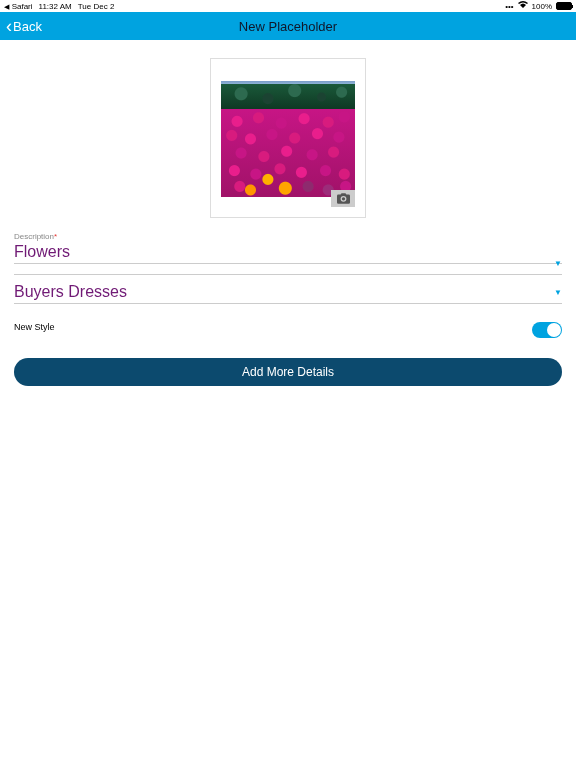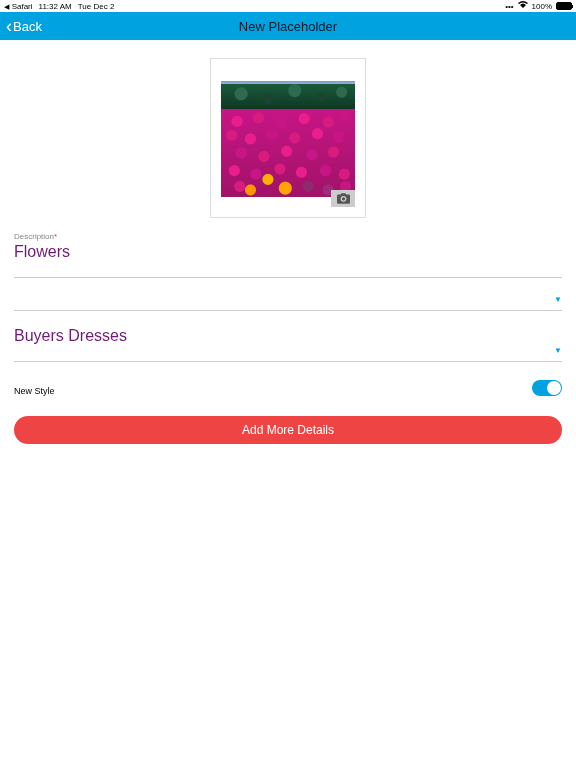--- a/index.html
+++ b/index.html
@@ -171,9 +171,9 @@
       fill: #555;
     }
     .field {
-      margin-bottom: 16px;
+      margin-bottom: 8px;
       border-bottom: 1px solid #ccc;
-      padding-bottom: 16px;
+      padding-bottom: 2px;
       position: relative;
     }
     .field-label {

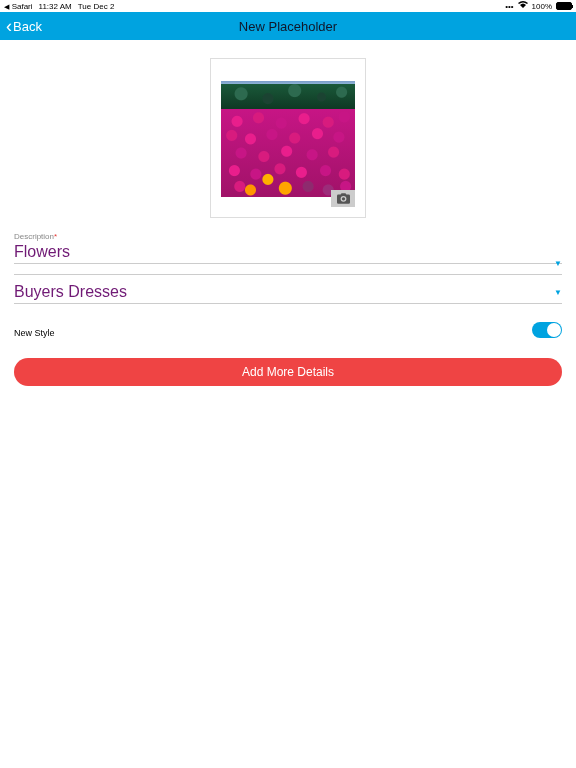--- a/index.html
+++ b/index.html
@@ -198,7 +198,7 @@
     .toggle-row {
       display: flex;
       justify-content: space-between;
-      align-items: flex-end;
+      align-items: flex-start;
       margin-top: 18px;
       margin-bottom: 20px;
     }

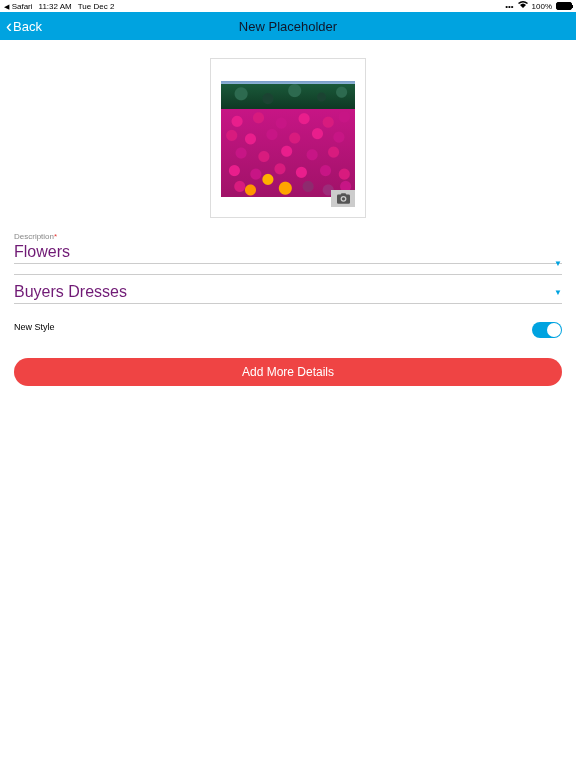--- a/index.html
+++ b/index.html
@@ -226,7 +226,7 @@
     .add-button {
       width: 100%;
       height: 28px;
-      background: #ef4444;
+      background: #0c4a6e;
       border: none;
       border-radius: 14px;
       color: #fff;

